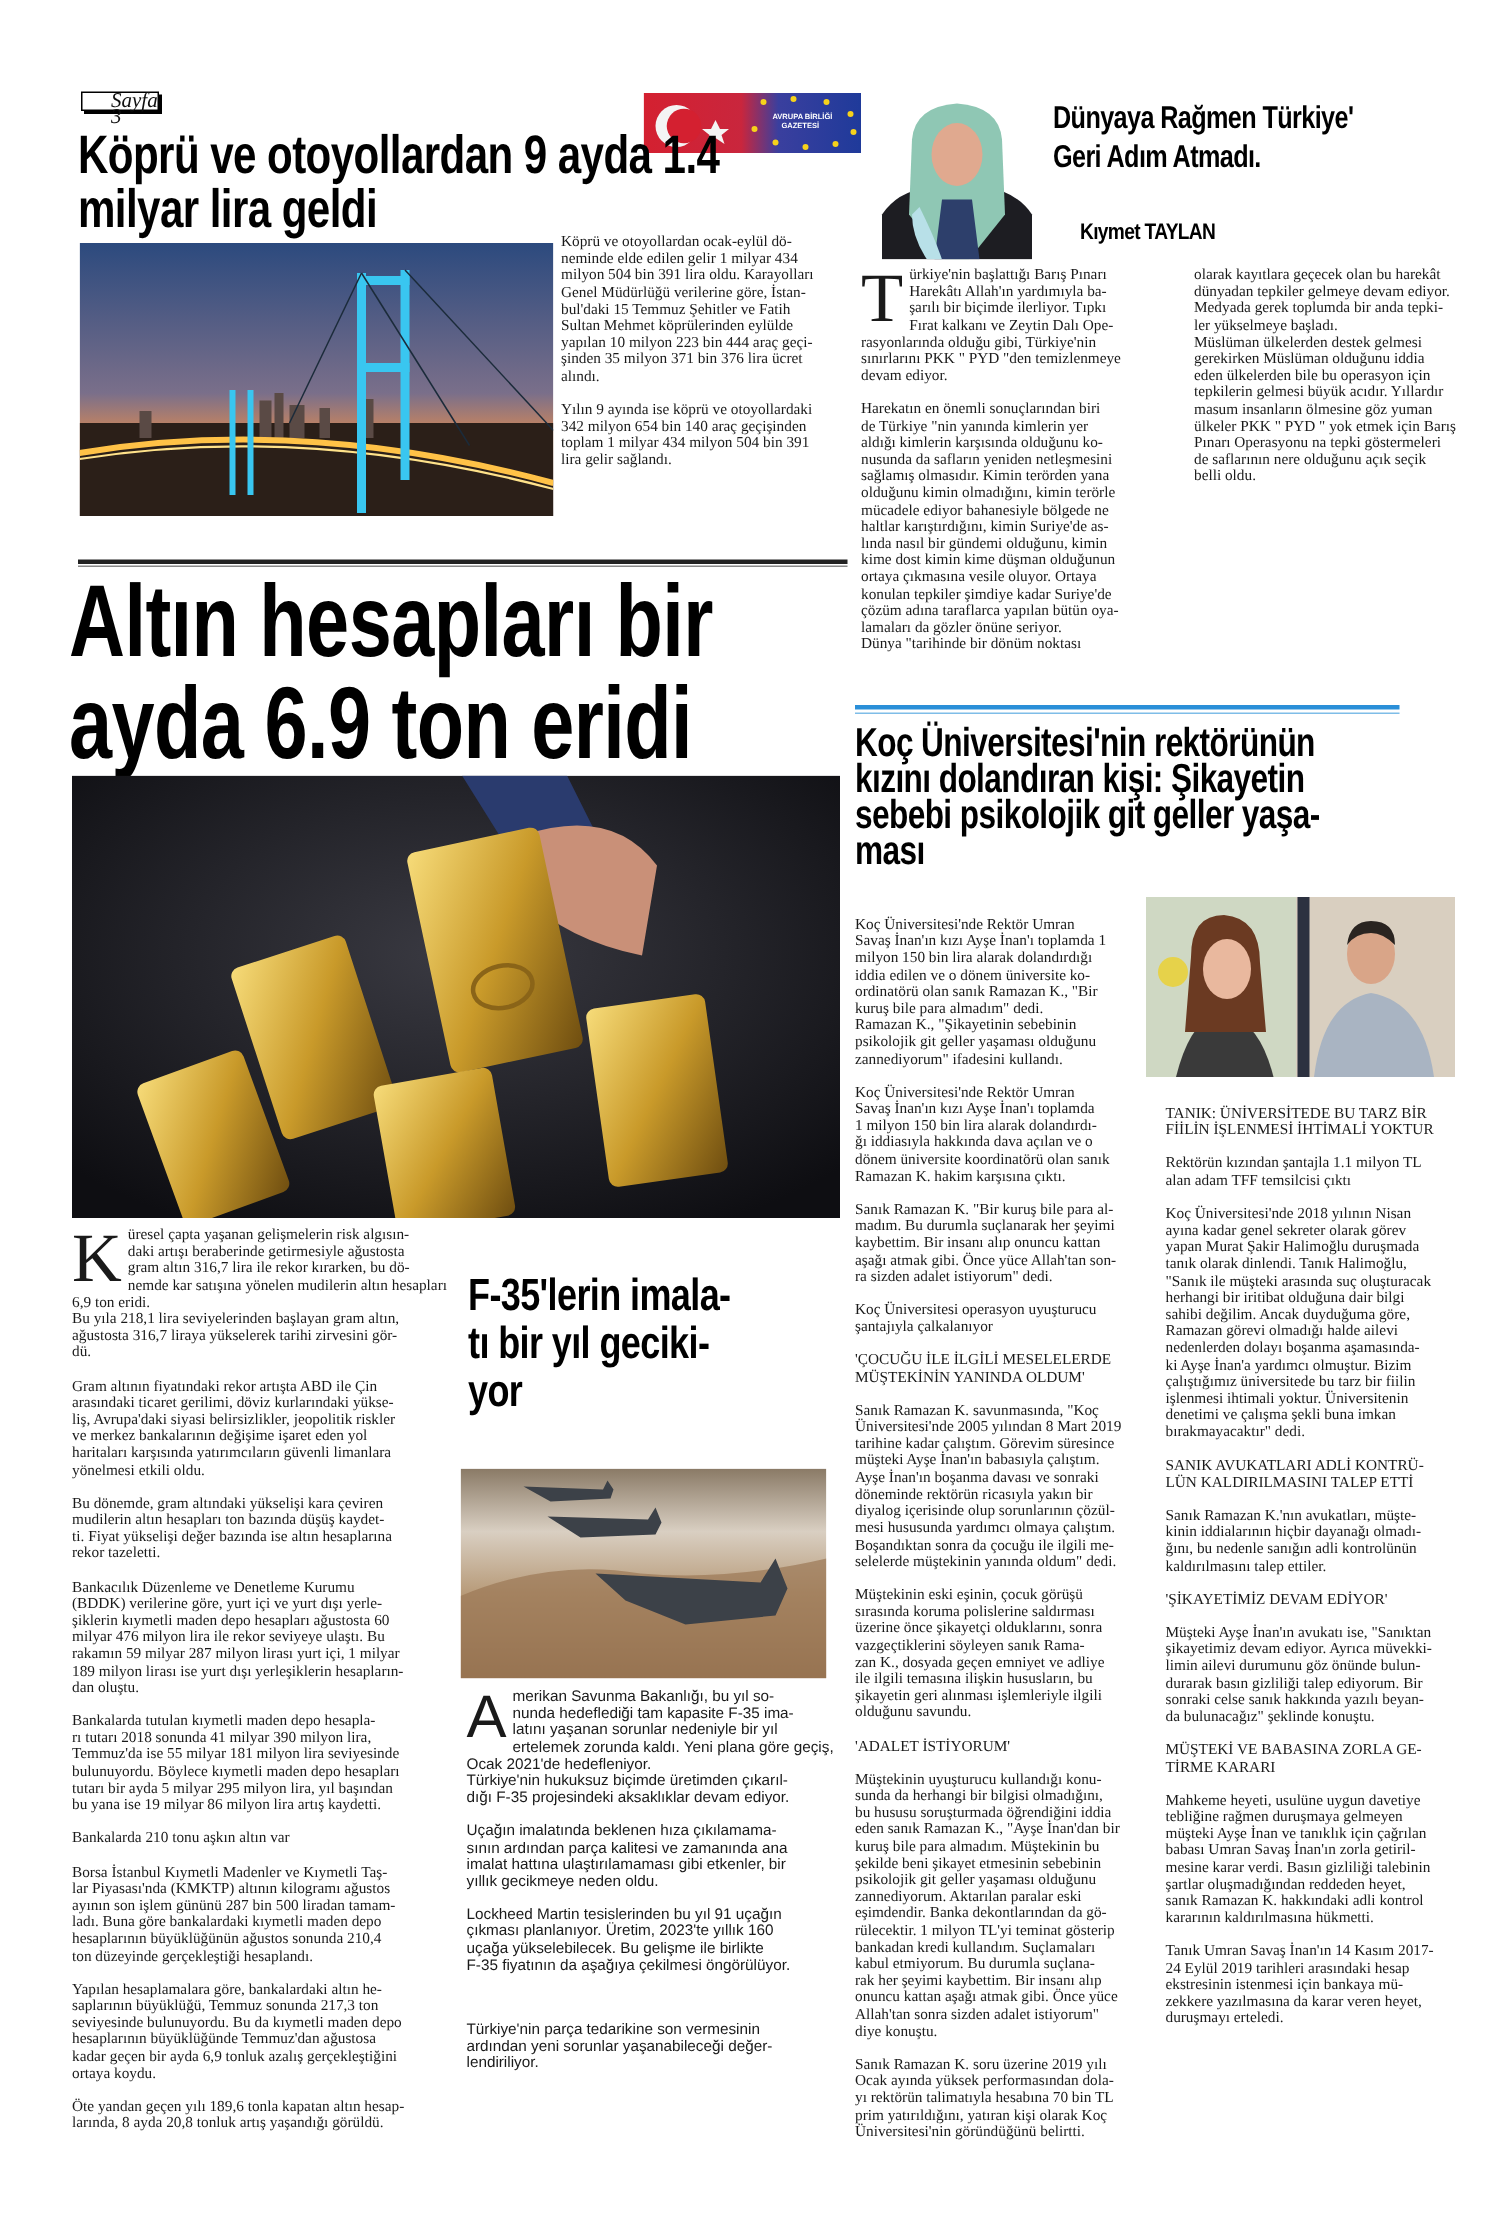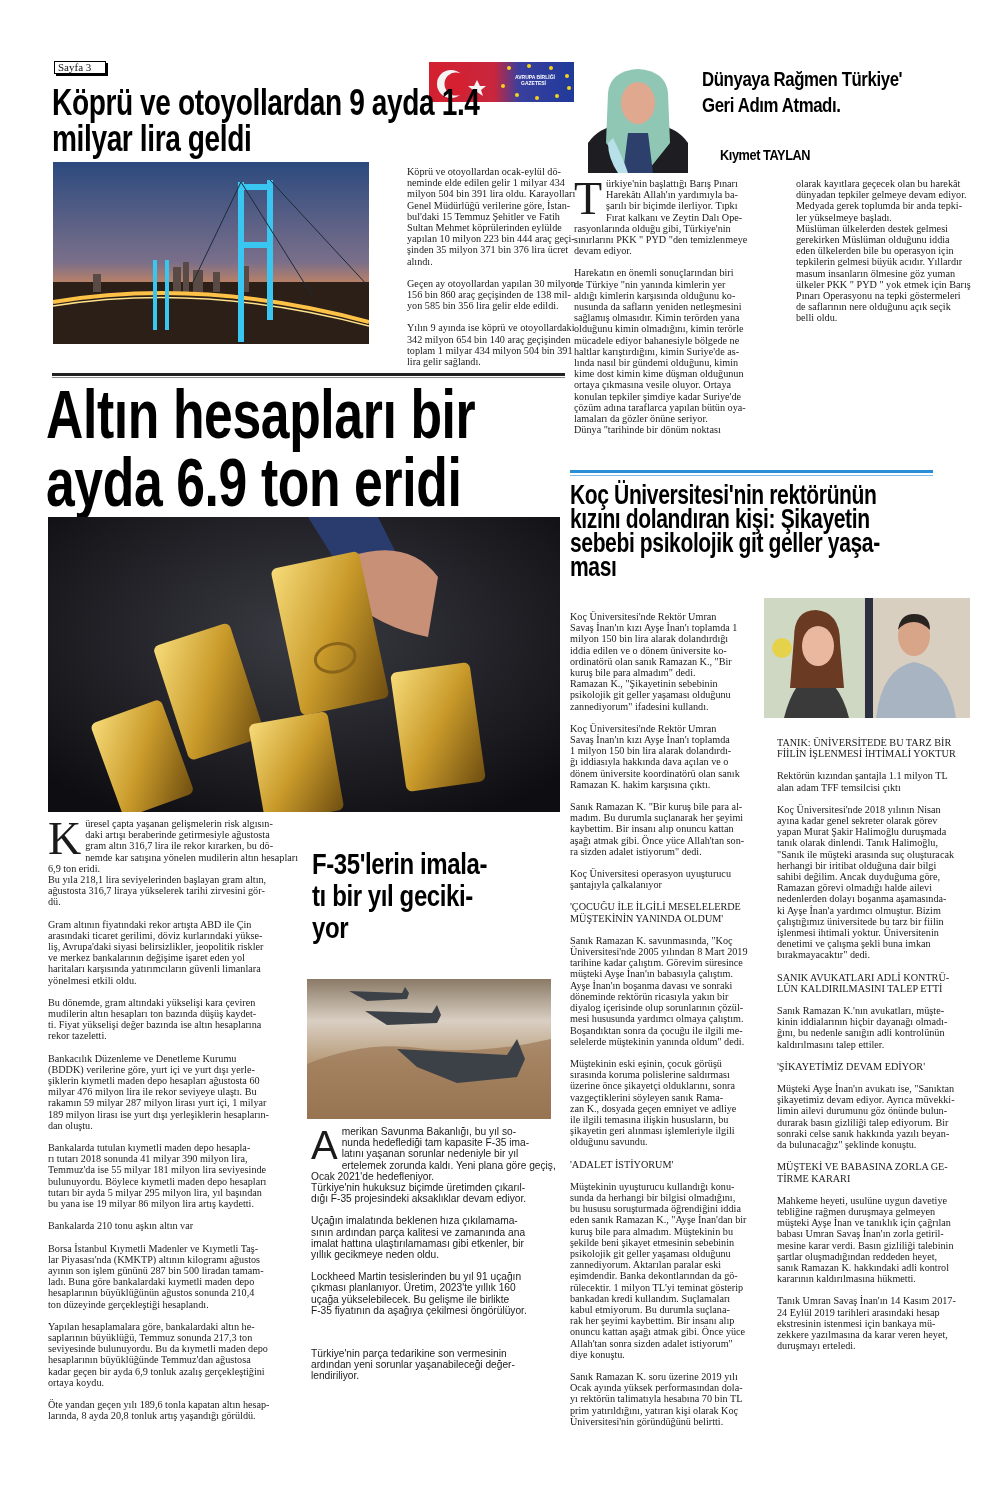--- a/index.html
+++ b/index.html
@@ -17,7 +17,7 @@
   .sans-text p { margin-bottom: 11px; white-space: pre-line; }
   .dropcap { float: left; font-size: 46px; line-height: 38px; margin: 2px 4px 0 0; font-family: "Liberation Serif", serif; }
   .dropcap-sans { float: left; font-size: 40px; line-height: 34px; margin: 2px 4px 0 0; font-family: "Liberation Sans", sans-serif; }
-  .page-label { border: 1.5px solid #000; font-size: 11px; padding: 0 3px; height: 13px; line-height: 11px; width: 52px; box-shadow: 2px 2px 0 #000; }
+  .page-label { border: 1.5px solid #000; font-size: 14px; padding: 0 19px; height: 13px; line-height: 11px; width: 52px; box-shadow: 2px 2px 0 #000; font-style: italic; }
   .img-box { overflow: hidden; }
 </style>
 </head>

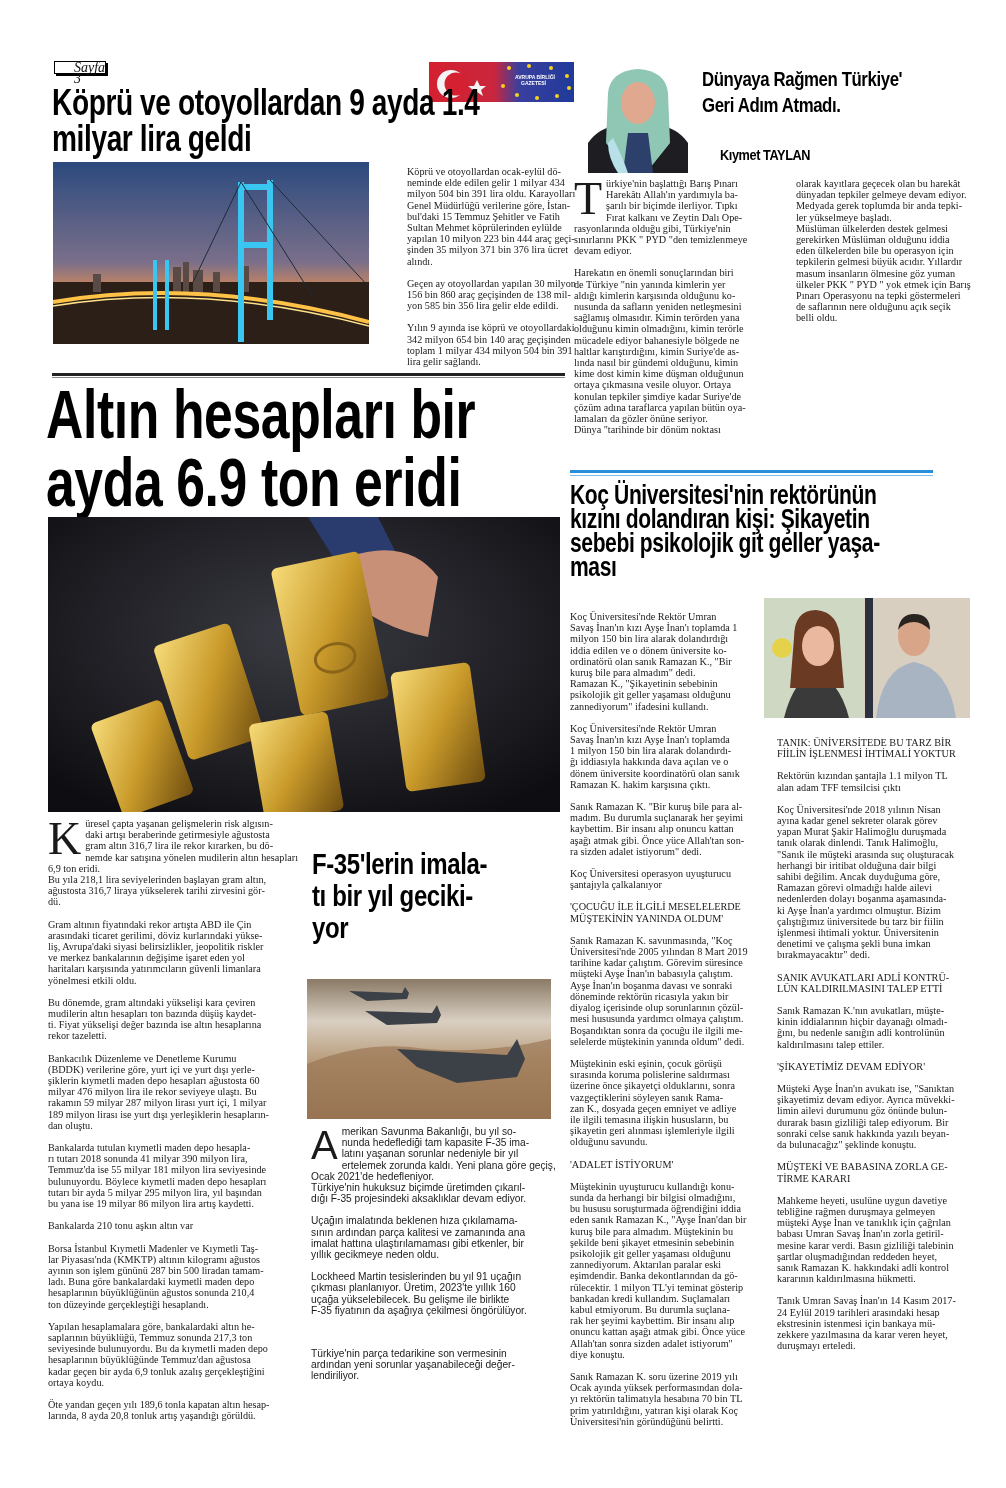--- a/index.html
+++ b/index.html
@@ -94,7 +94,7 @@
   </svg>
 </div>
 
-<div class="abs body-text" style="left:374px; top:166px; width:195px;margin-left:33px;">
+<div class="abs body-text" style="left:374px; top:156px; width:195px;">
   <p>Köprü ve otoyollardan ocak-eylül dö-
 neminde elde edilen gelir 1 milyar 434
 milyon 504 bin 391 lira oldu. Karayolları

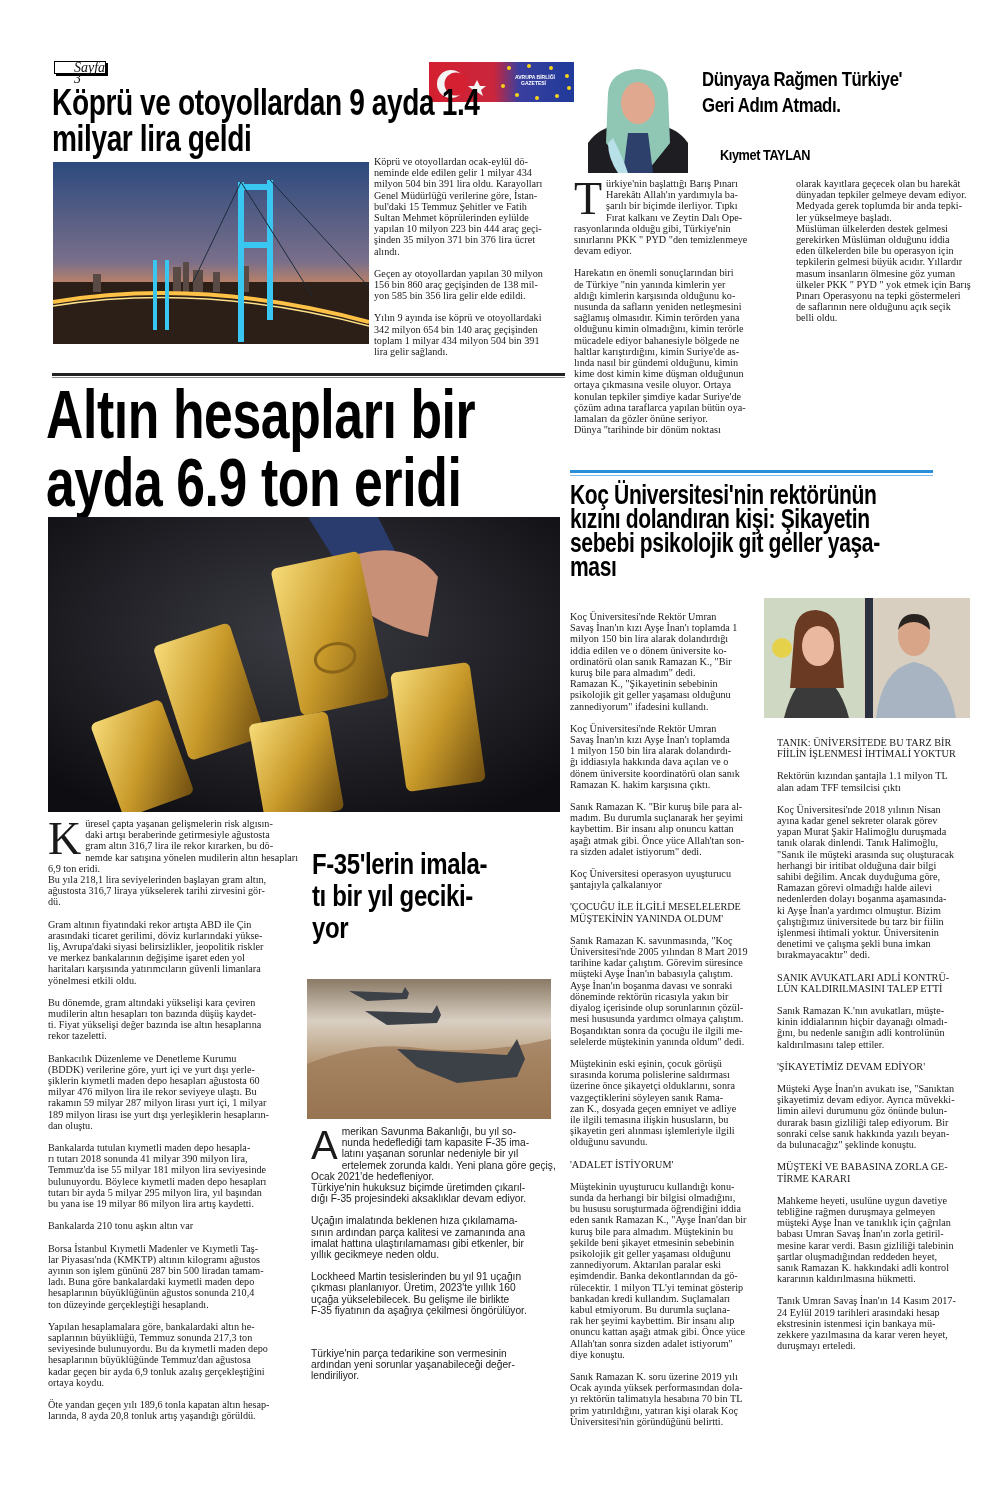--- a/index.html
+++ b/index.html
@@ -104,9 +104,6 @@
 yapılan 10 milyon 223 bin 444 araç geçi-
 şinden 35 milyon 371 bin 376 lira ücret
 alındı.</p>
-  <p>Geçen ay otoyollardan yapılan 30 milyon
-156 bin 860 araç geçişinden de 138 mil-
-yon 585 bin 356 lira gelir elde edildi.</p>
   <p>Yılın 9 ayında ise köprü ve otoyollardaki
 342 milyon 654 bin 140 araç geçişinden
 toplam 1 milyar 434 milyon 504 bin 391

